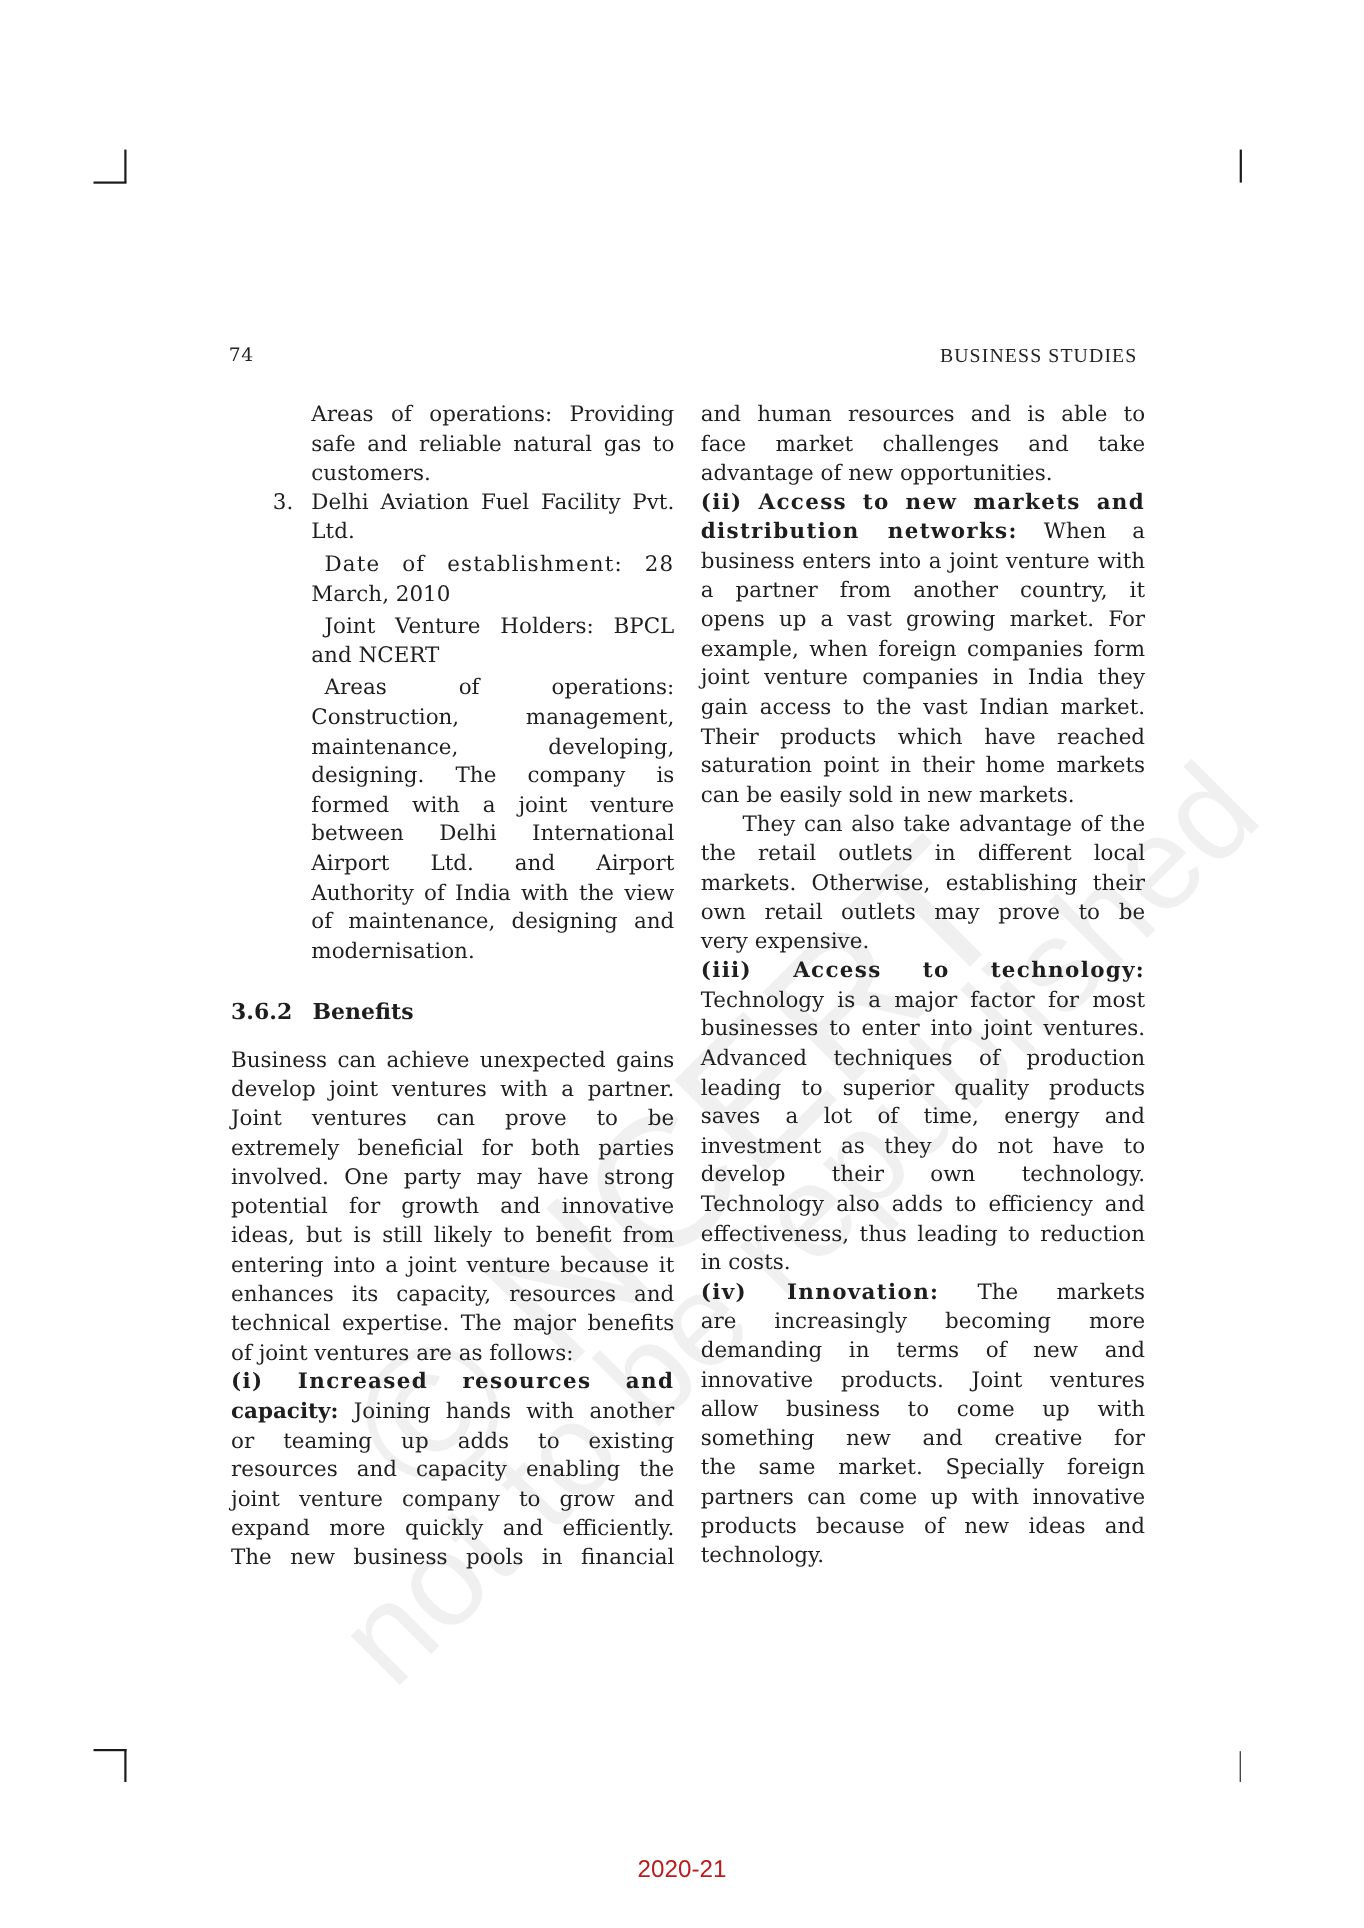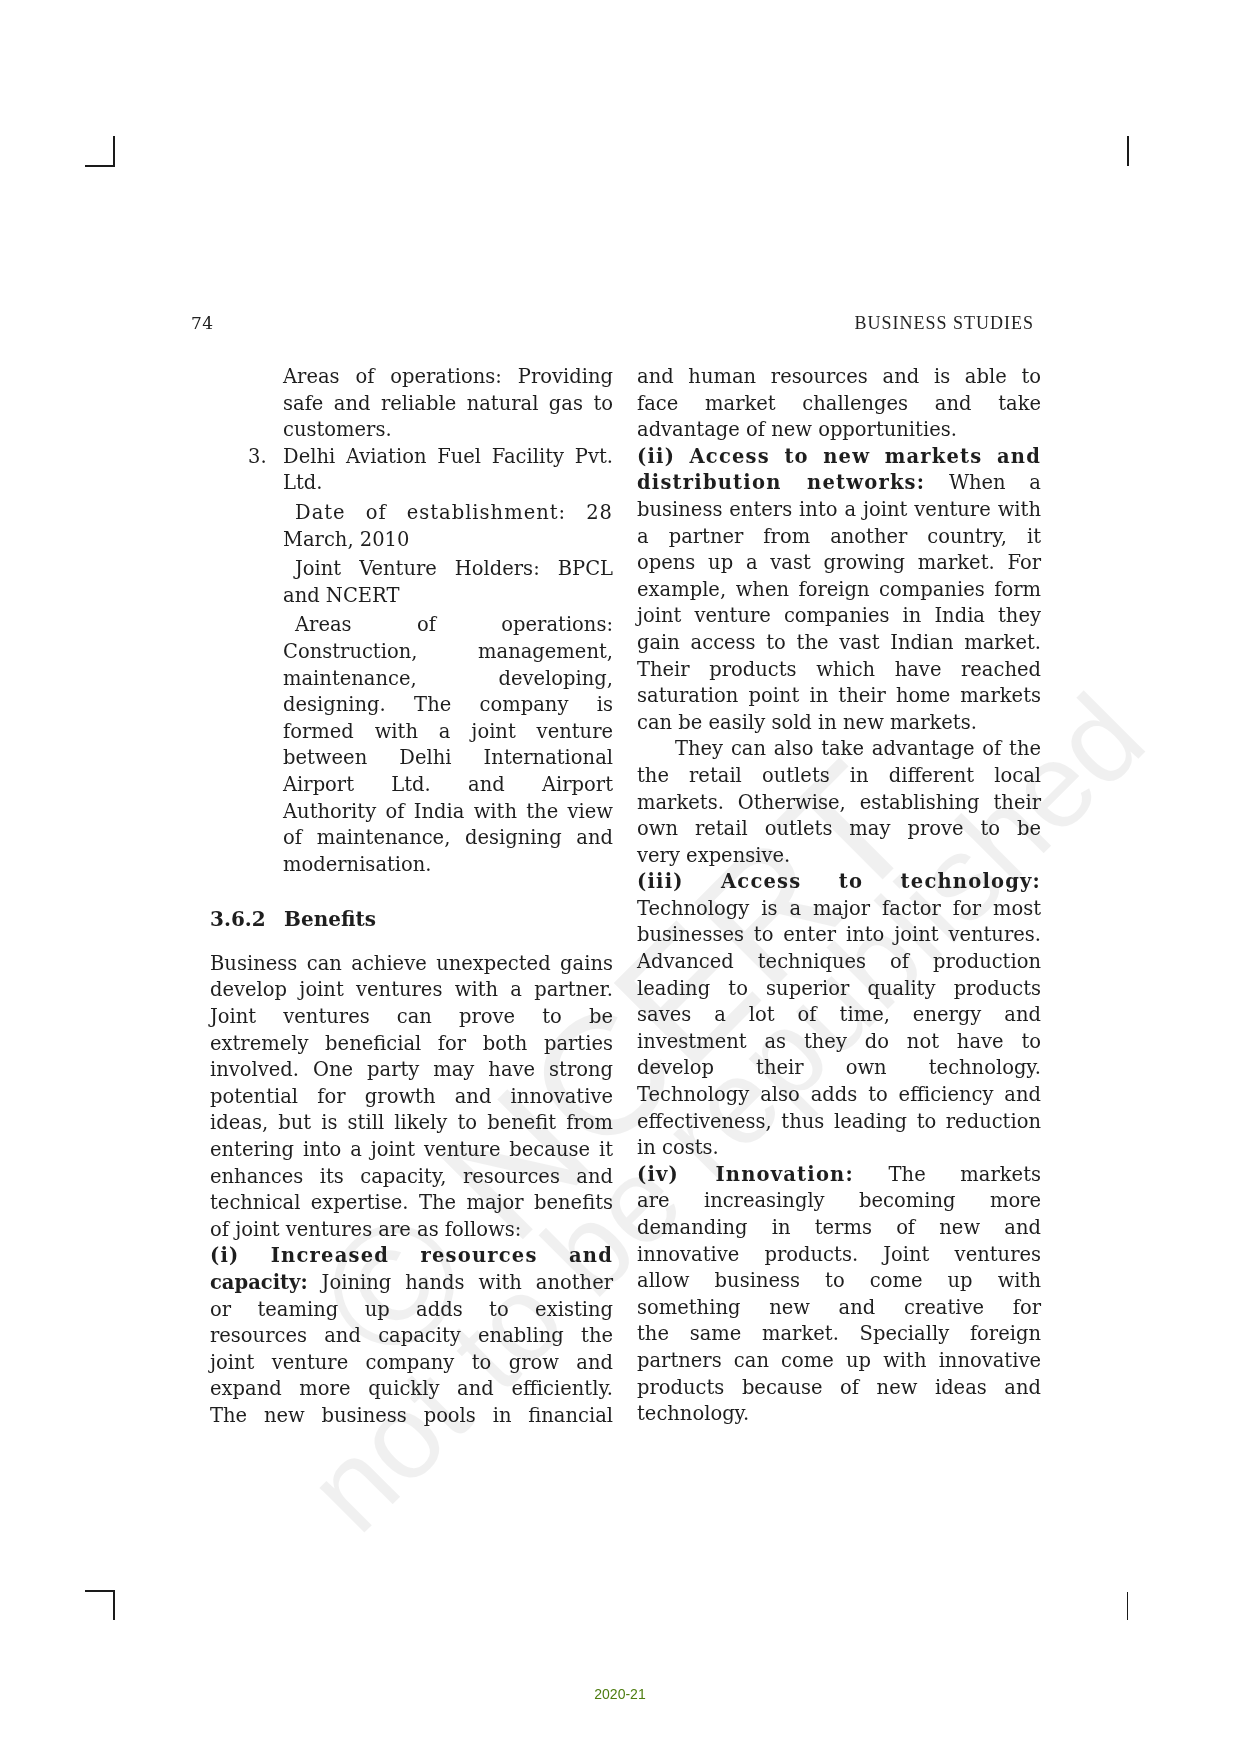--- a/index.html
+++ b/index.html
@@ -7,7 +7,7 @@
          font-family: "DejaVu Serif", "Liberation Serif", serif; color: #1e1e1e; }
   .mark { position: absolute; background: #1a1a1a; }
   .hdr { position: absolute; top: 313px; font-size: 17px; letter-spacing: 0.5px; color: #222; }
-  .page-num { left: 191px; }
+  .page-num { left: 208px; }
   .running-title { right: 206px; font-family: "Liberation Serif", serif; font-size: 18px; letter-spacing: 1px; }
   .col { position: absolute; top: 364px; font-size: 19.5px; line-height: 26.6px; }
   .col-left { left: 210px; width: 403px; }

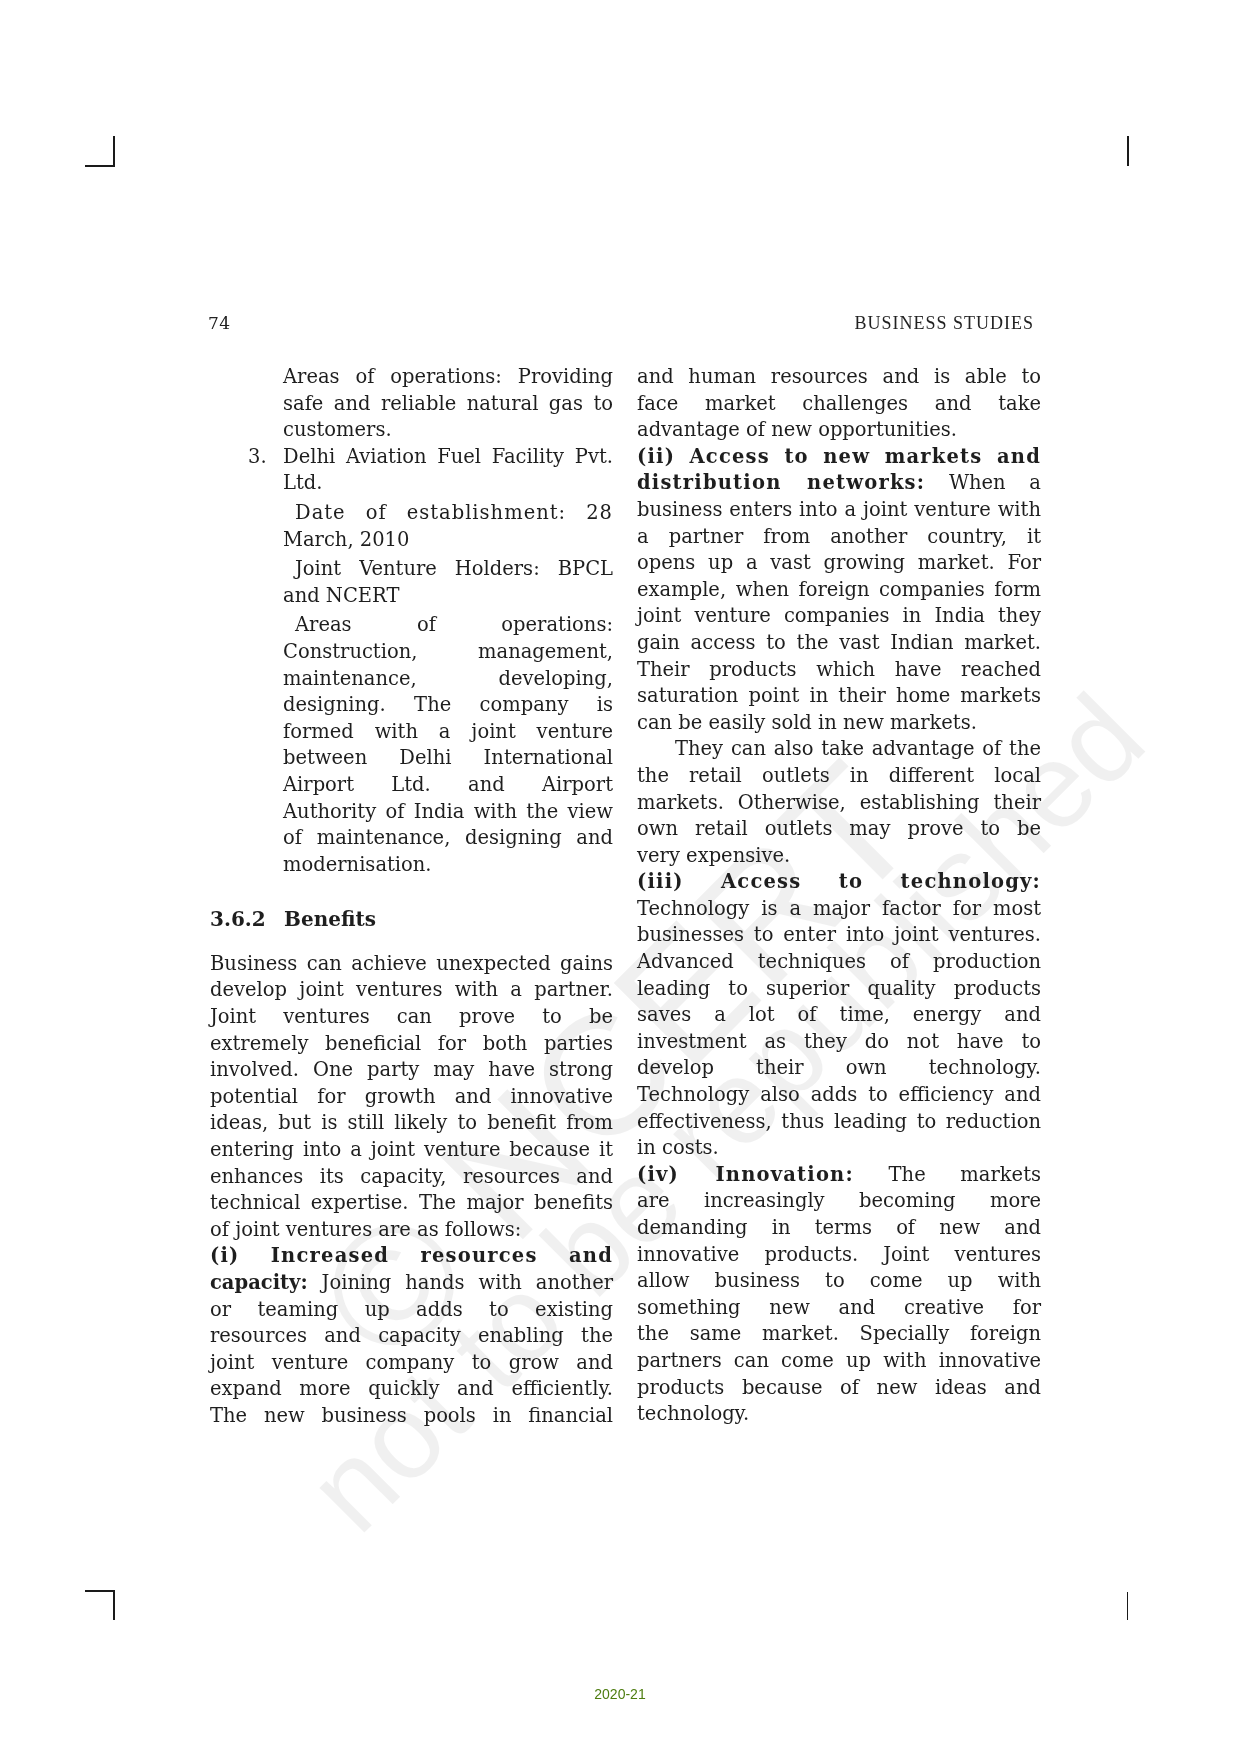--- a/index.html
+++ b/index.html
@@ -23,7 +23,7 @@
   .b { font-weight: bold; letter-spacing: 1.2px; }
   .para-indent { text-indent: 38px; }
   .footer { position: absolute; top: 1686px; left: 0; width: 1240px; text-align: center;
-            font-family: "Liberation Sans", sans-serif; font-size: 14px; color: #4d7c0f; }
+            font-family: "Liberation Sans", sans-serif; font-size: 22px; color: #b91c1c; }
   .watermark { position: absolute; left: 220px; top: 560px; width: 900px; height: 800px; pointer-events: none; }
   .watermark span { position: absolute; font-family: "Liberation Sans", sans-serif; font-size: 170px; color: rgba(0,0,0,0.06);
                     transform: rotate(-45deg); transform-origin: left top; white-space: nowrap; }

